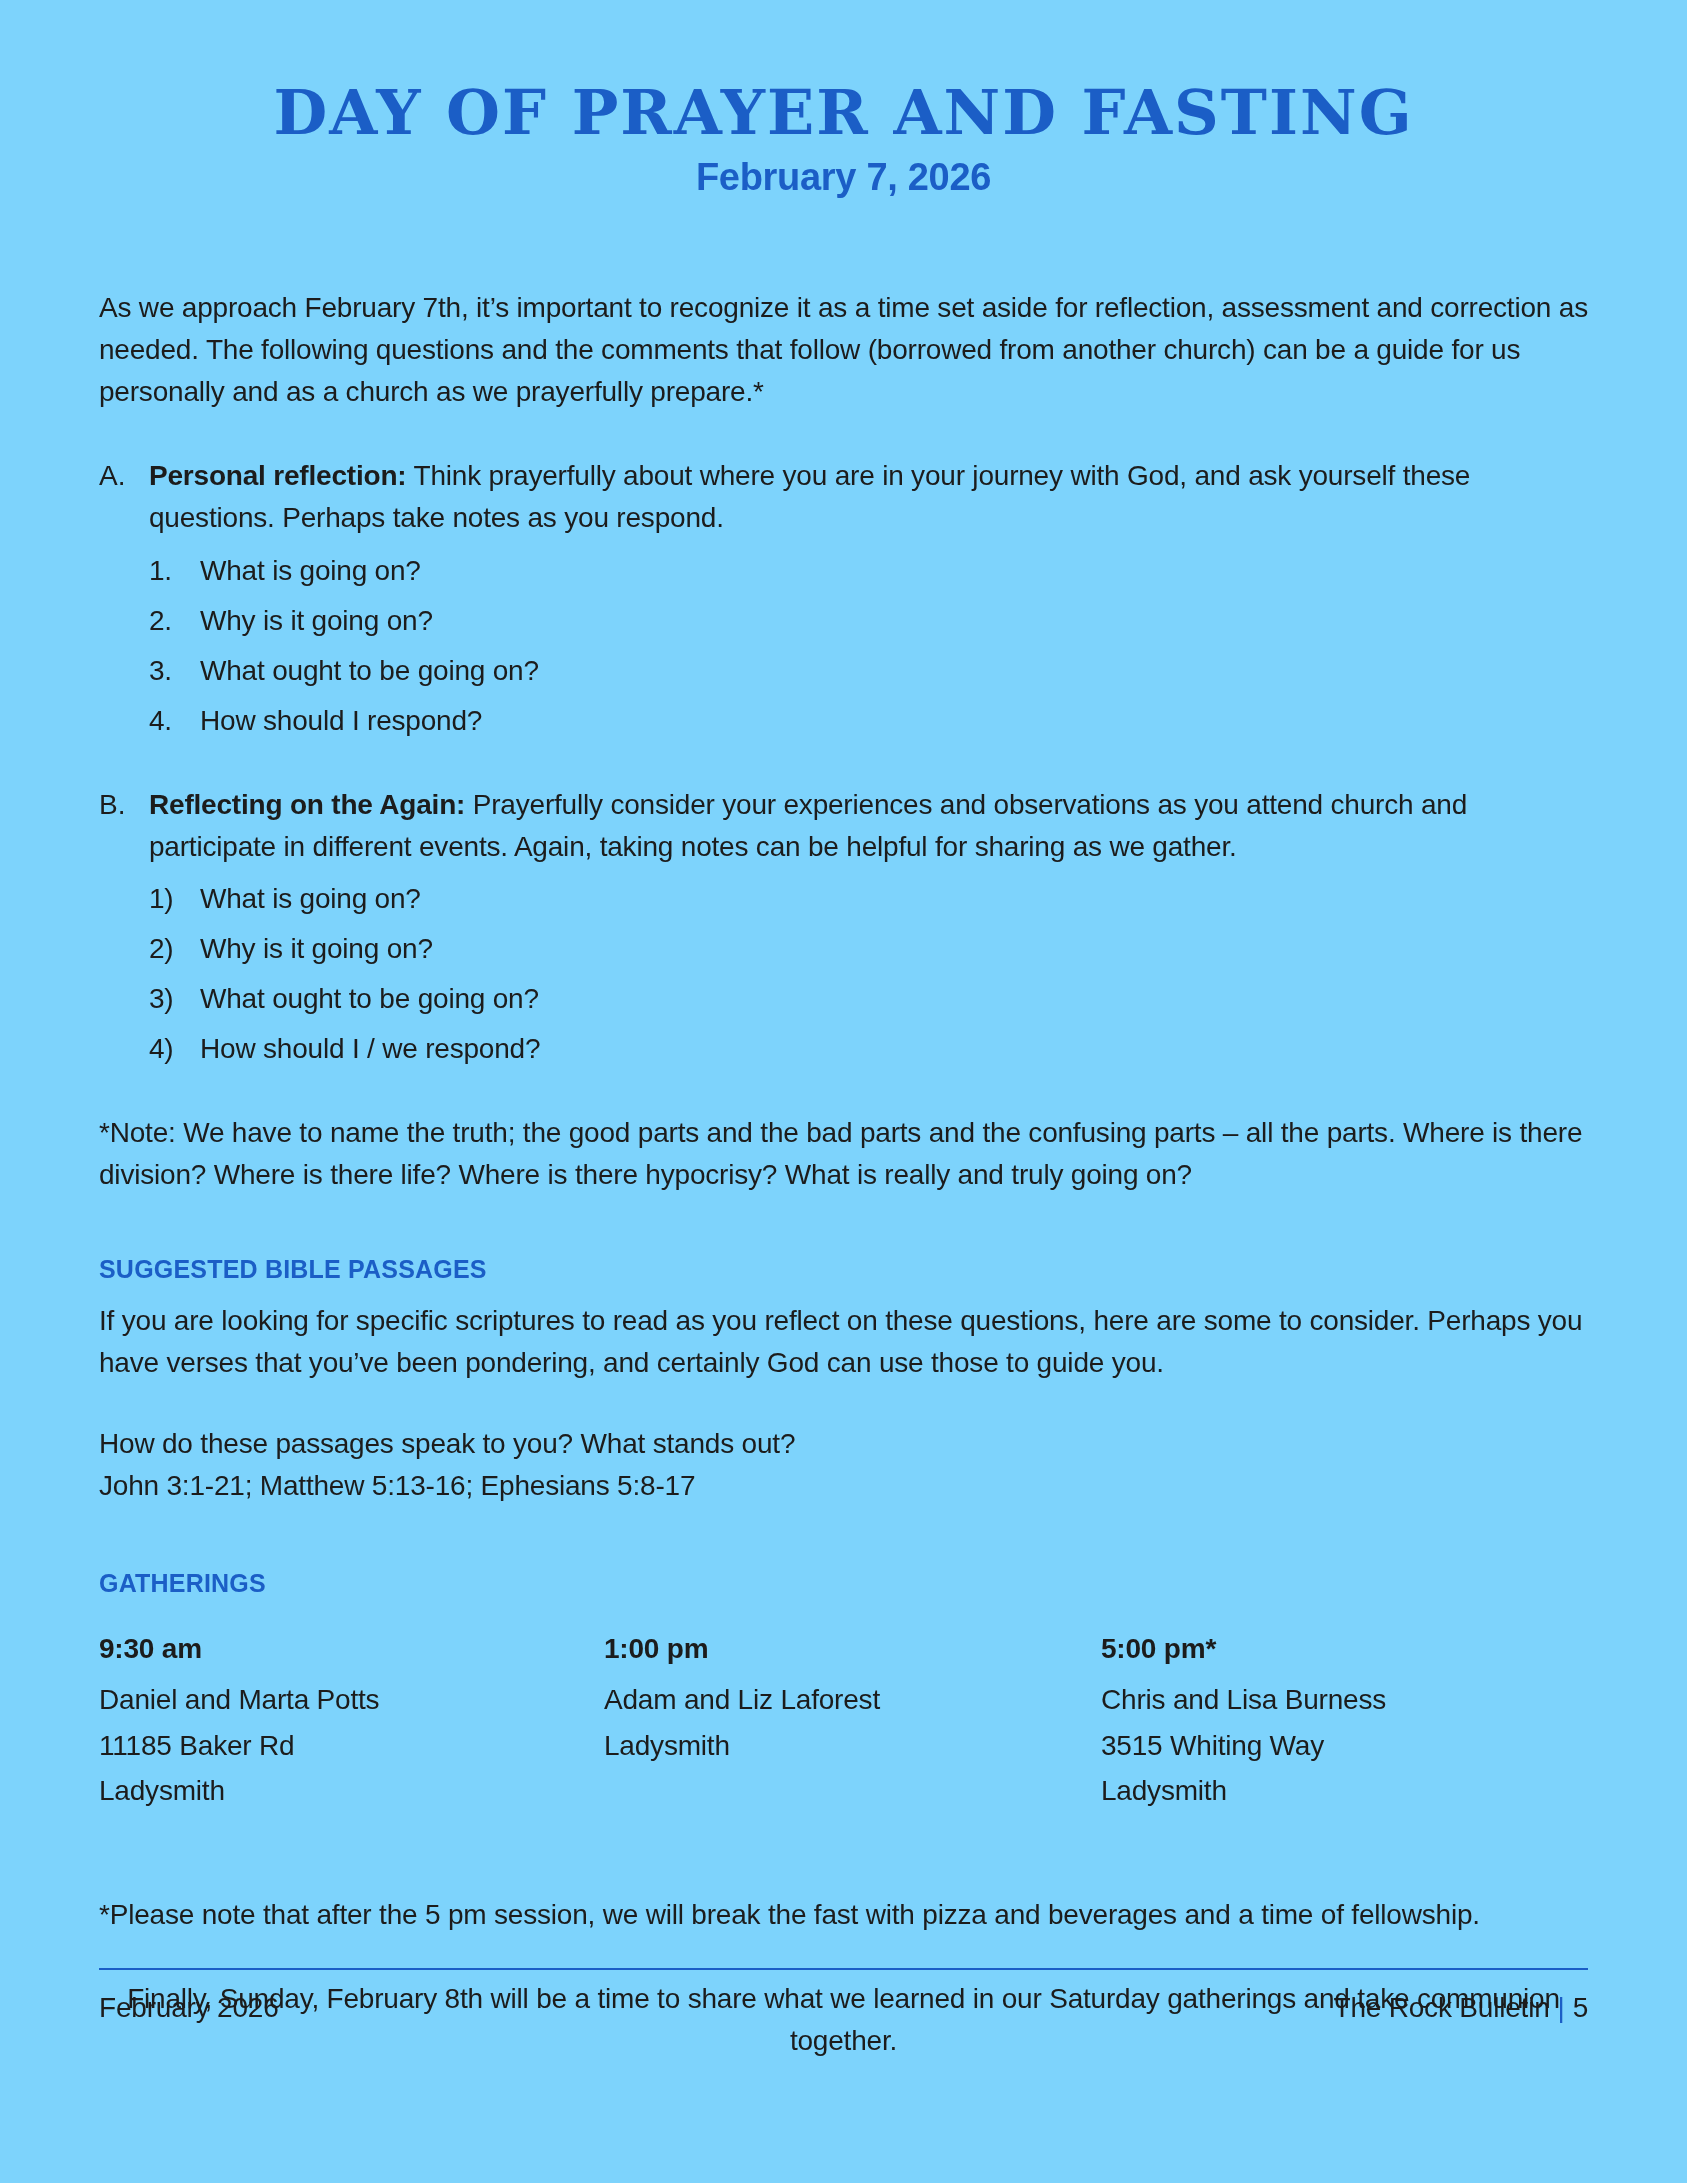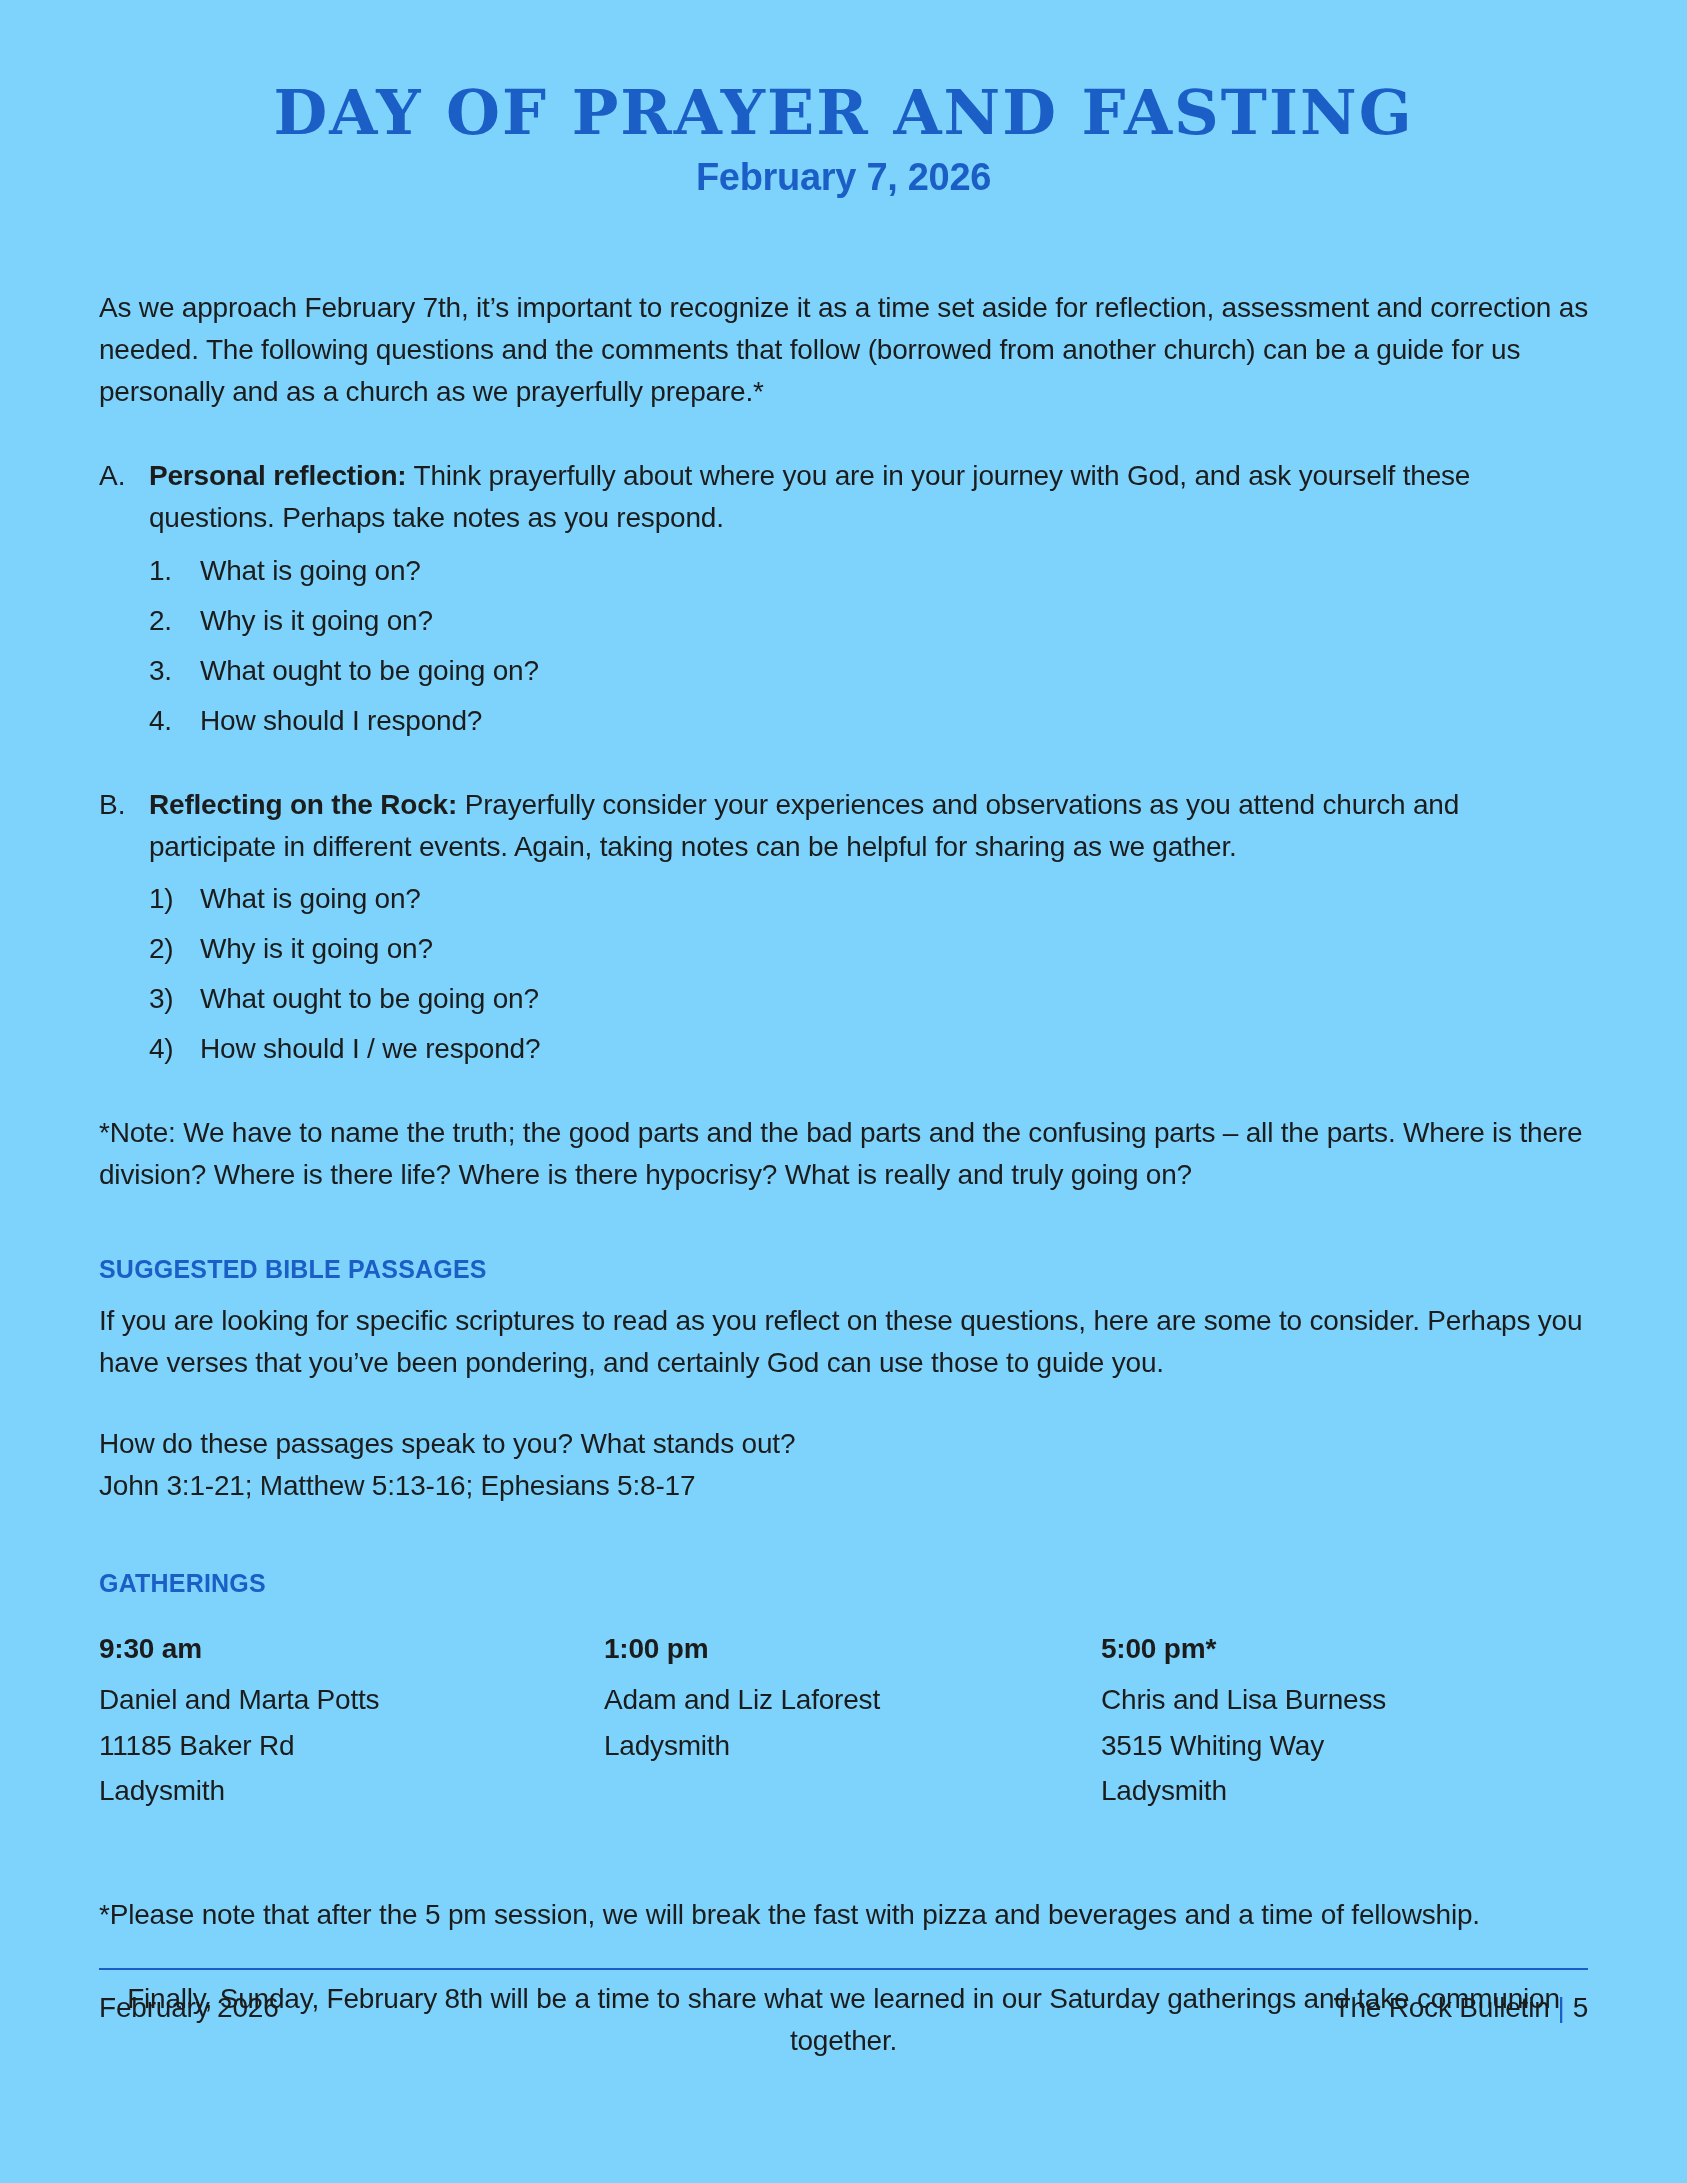--- a/index.html
+++ b/index.html
@@ -111,7 +111,7 @@
   <div class="letter-item">
     <div class="letter-marker">B.</div>
     <div class="letter-content">
-      <p class="body"><strong>Reflecting on the Rock:</strong><span> Prayerfully consider your experiences and observations as you attend church and participate in different events. Again, taking notes can be helpful for sharing as we gather.</span></p>
+      <p class="body"><strong>Reflecting on the Again:</strong><span> Prayerfully consider your experiences and observations as you attend church and participate in different events. Again, taking notes can be helpful for sharing as we gather.</span></p>
       <div class="sublist">
         <div class="subitem">
           <span class="submarker">1)</span>

